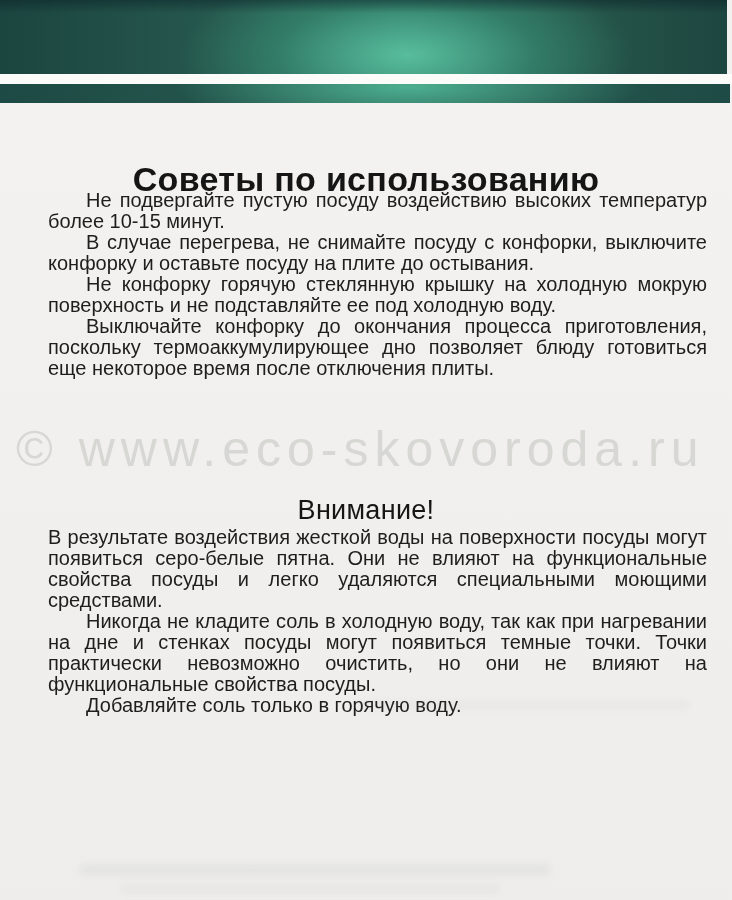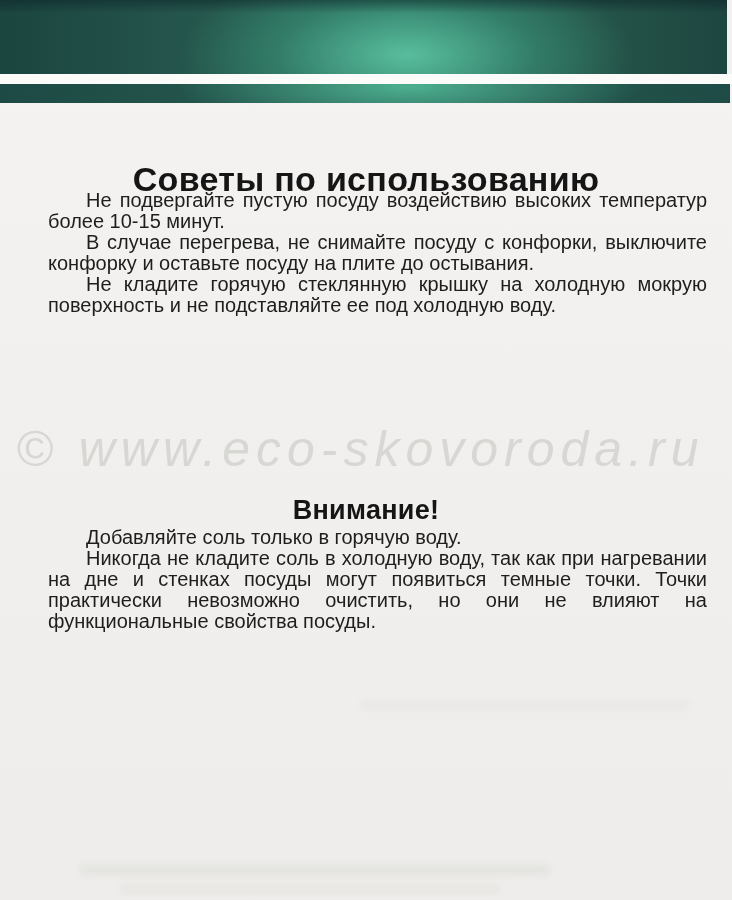--- a/index.html
+++ b/index.html
@@ -79,7 +79,7 @@
   <div class="text-block" id="section-tips">
     <p>Не подвергайте пустую посуду воздействию высоких температур более 10-15 минут.</p>
     <p>В случае перегрева, не снимайте посуду с конфорки, выключите конфорку и оставьте посуду на плите до остывания.</p>
-    <p>Не кладите горячую стеклянную крышку на холодную мокрую поверхность и не подставляйте ее под холодную воду.</p>
+    <p>Не конфорку горячую стеклянную крышку на холодную мокрую поверхность и не подставляйте ее под холодную воду.</p>
   </div>
 
   <div class="watermark">© www.eco-skovoroda.ru</div>

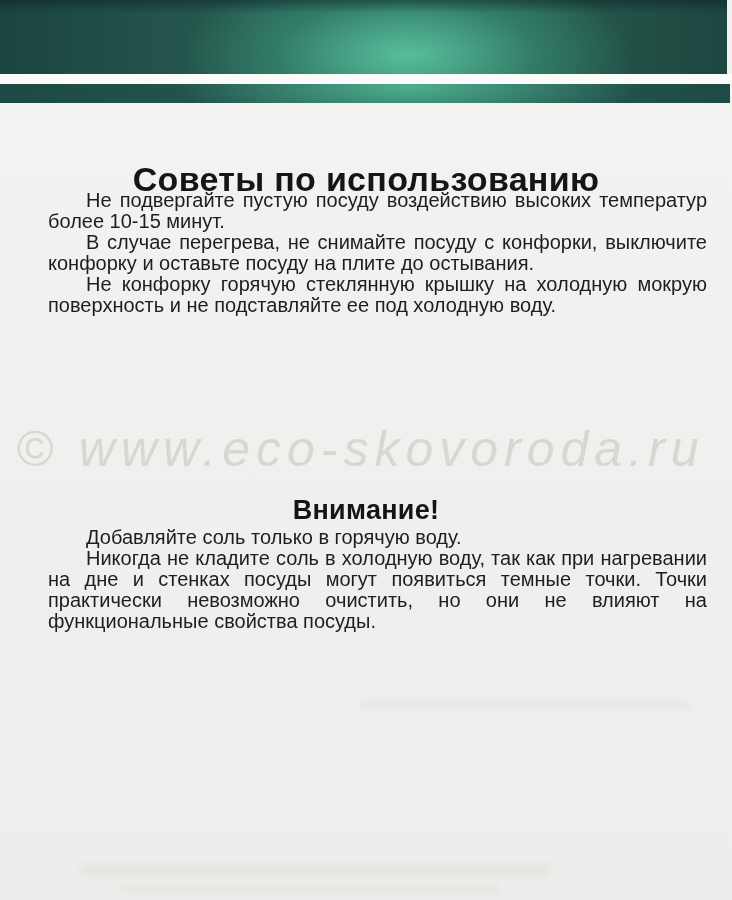--- a/index.html
+++ b/index.html
@@ -80,6 +80,7 @@
     <p>Не подвергайте пустую посуду воздействию высоких температур более 10-15 минут.</p>
     <p>В случае перегрева, не снимайте посуду с конфорки, выключите конфорку и оставьте посуду на плите до остывания.</p>
     <p>Не конфорку горячую стеклянную крышку на холодную мокрую поверхность и не подставляйте ее под холодную воду.</p>
+    <p>Выключайте конфорку до окончания процесса приготовления, поскольку термоаккумулирующее дно позволяет блюду готовиться еще некоторое время после отключения плиты.</p>
   </div>
 
   <div class="watermark">© www.eco-skovoroda.ru</div>

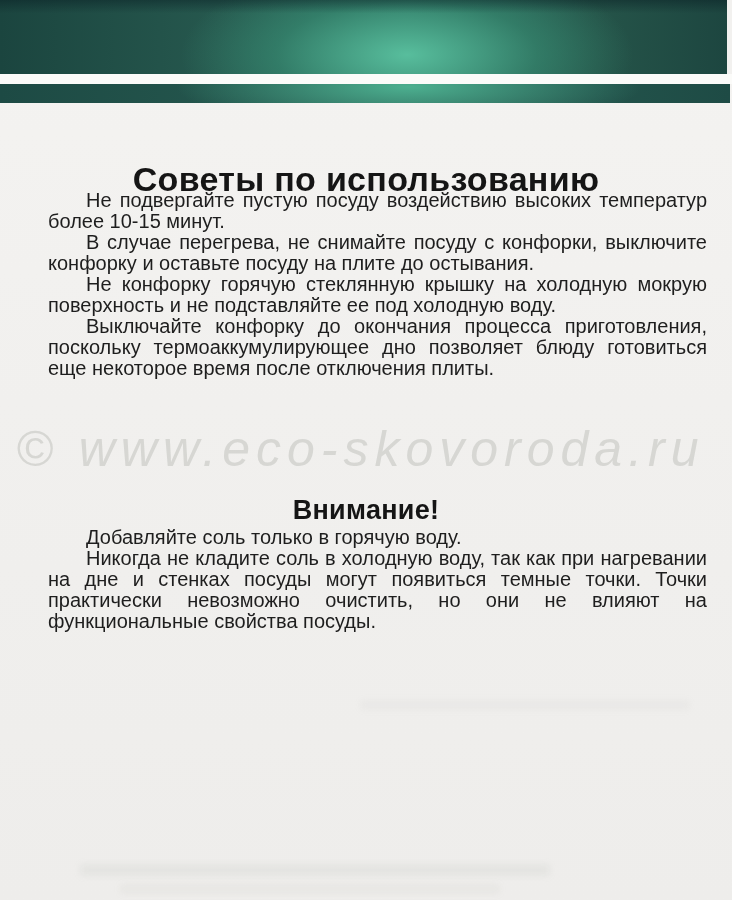--- a/index.html
+++ b/index.html
@@ -53,7 +53,6 @@
     position:absolute;top:420px;left:16px;white-space:nowrap;
     font-size:50px;letter-spacing:6px;font-weight:normal;
     color:rgba(144,146,140,.27);
-    font-style:italic;
   }
 
   

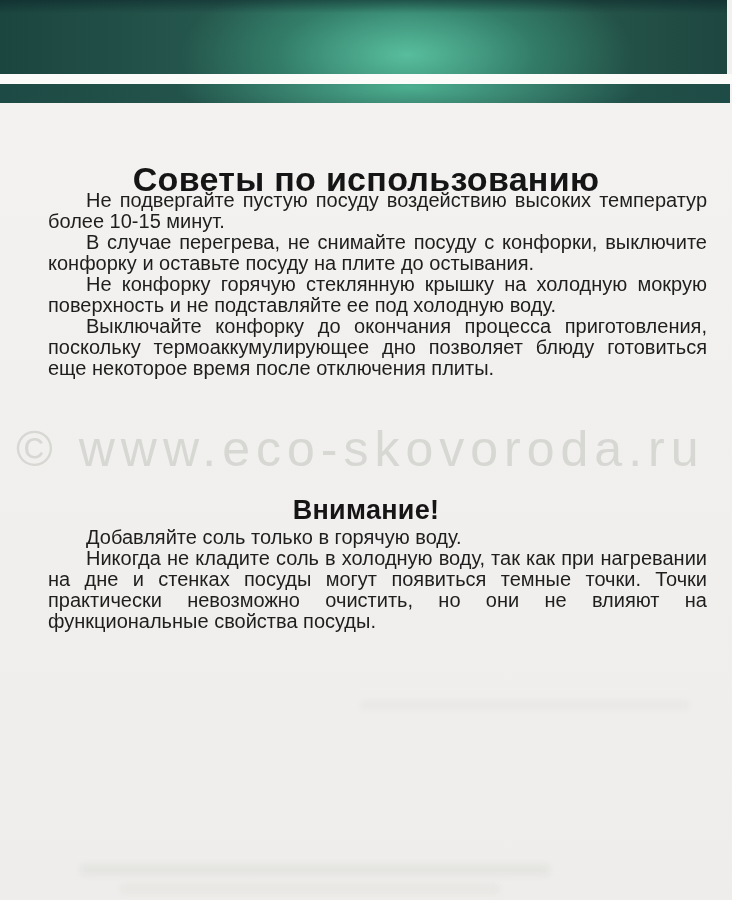--- a/index.html
+++ b/index.html
@@ -34,7 +34,7 @@
   }
   .attention-title{
     position:absolute;top:473px;left:0;width:732px;text-align:center;
-    font-size:27px;font-weight:bold;letter-spacing:.3px;color:#151515;
+    font-size:27px;font-weight:normal;letter-spacing:.3px;color:#151515;
   }
 
   

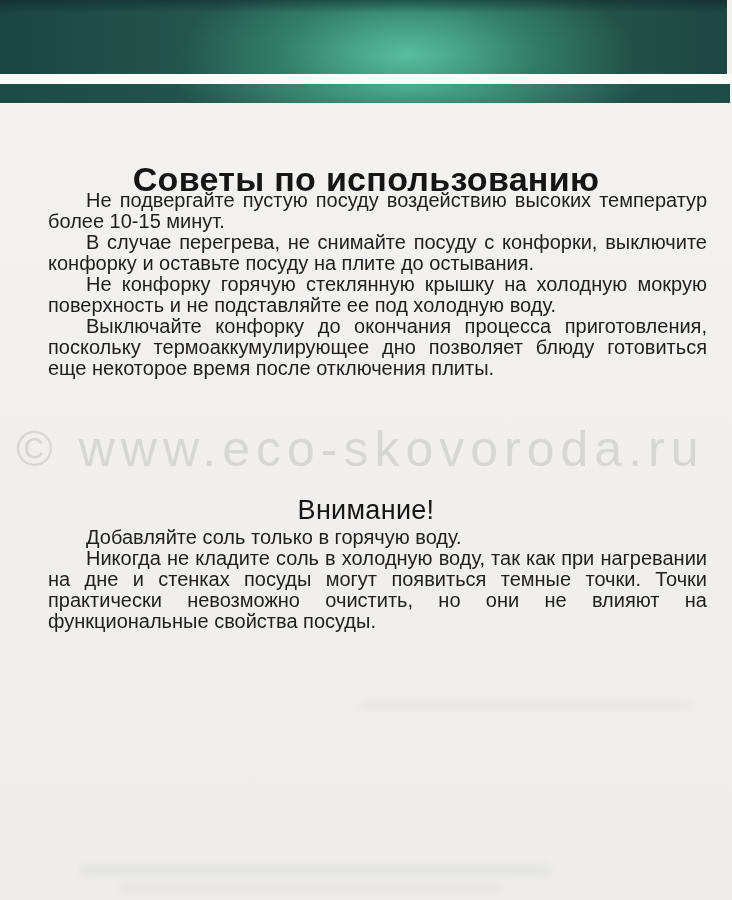--- a/index.html
+++ b/index.html
@@ -87,6 +87,7 @@
   <h2 class="attention-title">Внимание!</h2>
 
   <div class="text-block" id="section-attention">
+    <p class="flush">В результате воздействия жесткой воды на поверхности посуды могут появиться серо-белые пятна. Они не влияют на функциональные свойства посуды и легко удаляются специальными моющими средствами.</p>
     <p>Добавляйте соль только в горячую воду.</p>
     <p>Никогда не кладите соль в холодную воду, так как при нагревании на дне и стенках посуды могут появиться темные точки. Точки практически невозможно очистить, но они не влияют на функциональные свойства посуды.</p>
   </div>

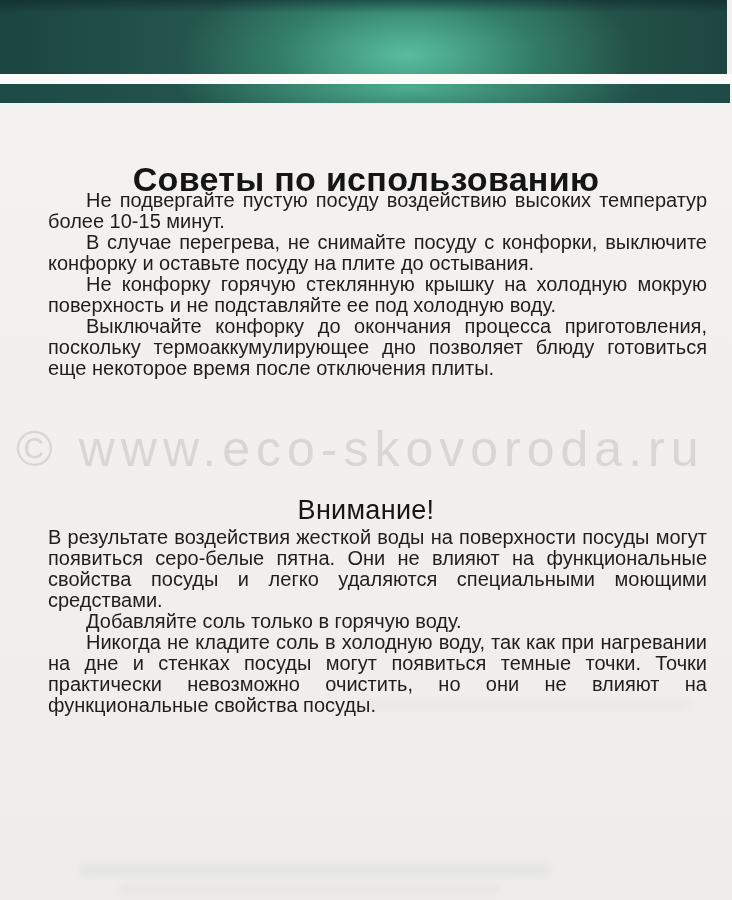--- a/index.html
+++ b/index.html
@@ -88,8 +88,8 @@
 
   <div class="text-block" id="section-attention">
     <p class="flush">В результате воздействия жесткой воды на поверхности посуды могут появиться серо-белые пятна. Они не влияют на функциональные свойства посуды и легко удаляются специальными моющими средствами.</p>
+    <p>Никогда не кладите соль в холодную воду, так как при нагревании на дне и стенках посуды могут появиться темные точки. Точки практически невозможно очистить, но они не влияют на функциональные свойства посуды.</p>
     <p>Добавляйте соль только в горячую воду.</p>
-    <p>Никогда не кладите соль в холодную воду, так как при нагревании на дне и стенках посуды могут появиться темные точки. Точки практически невозможно очистить, но они не влияют на функциональные свойства посуды.</p>
   </div>
 
   <div class="ghost g1"></div>

